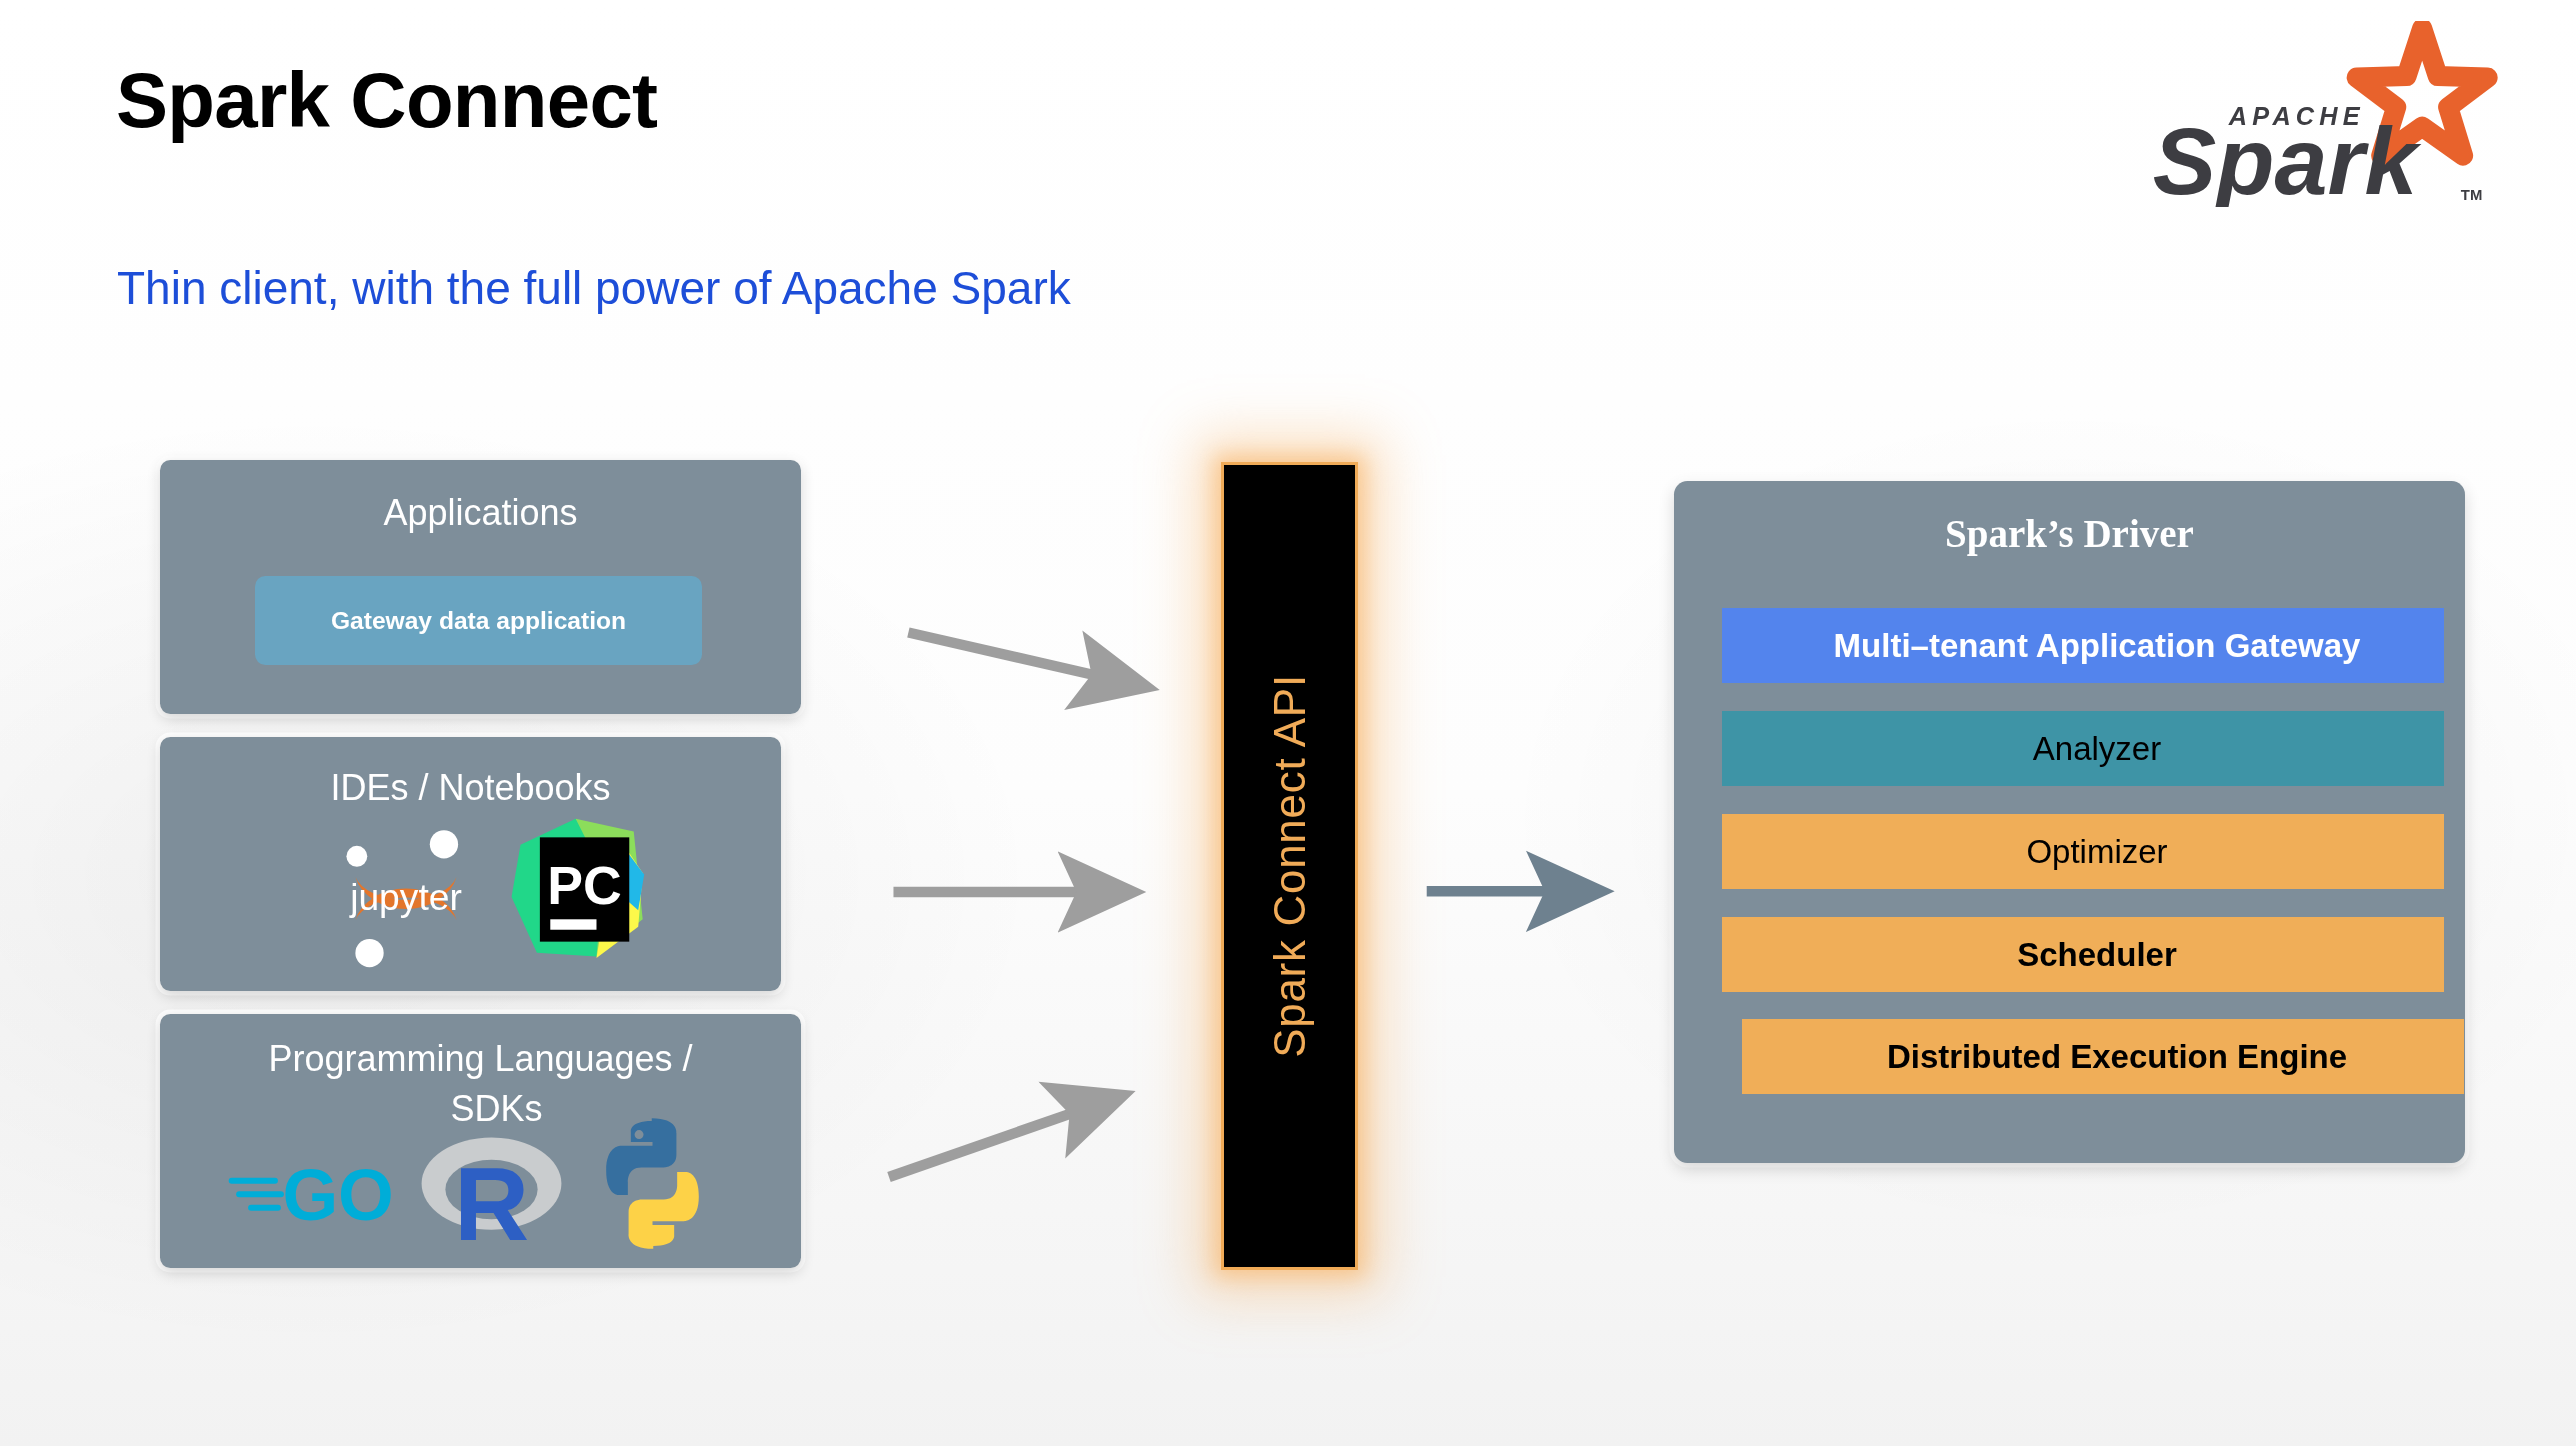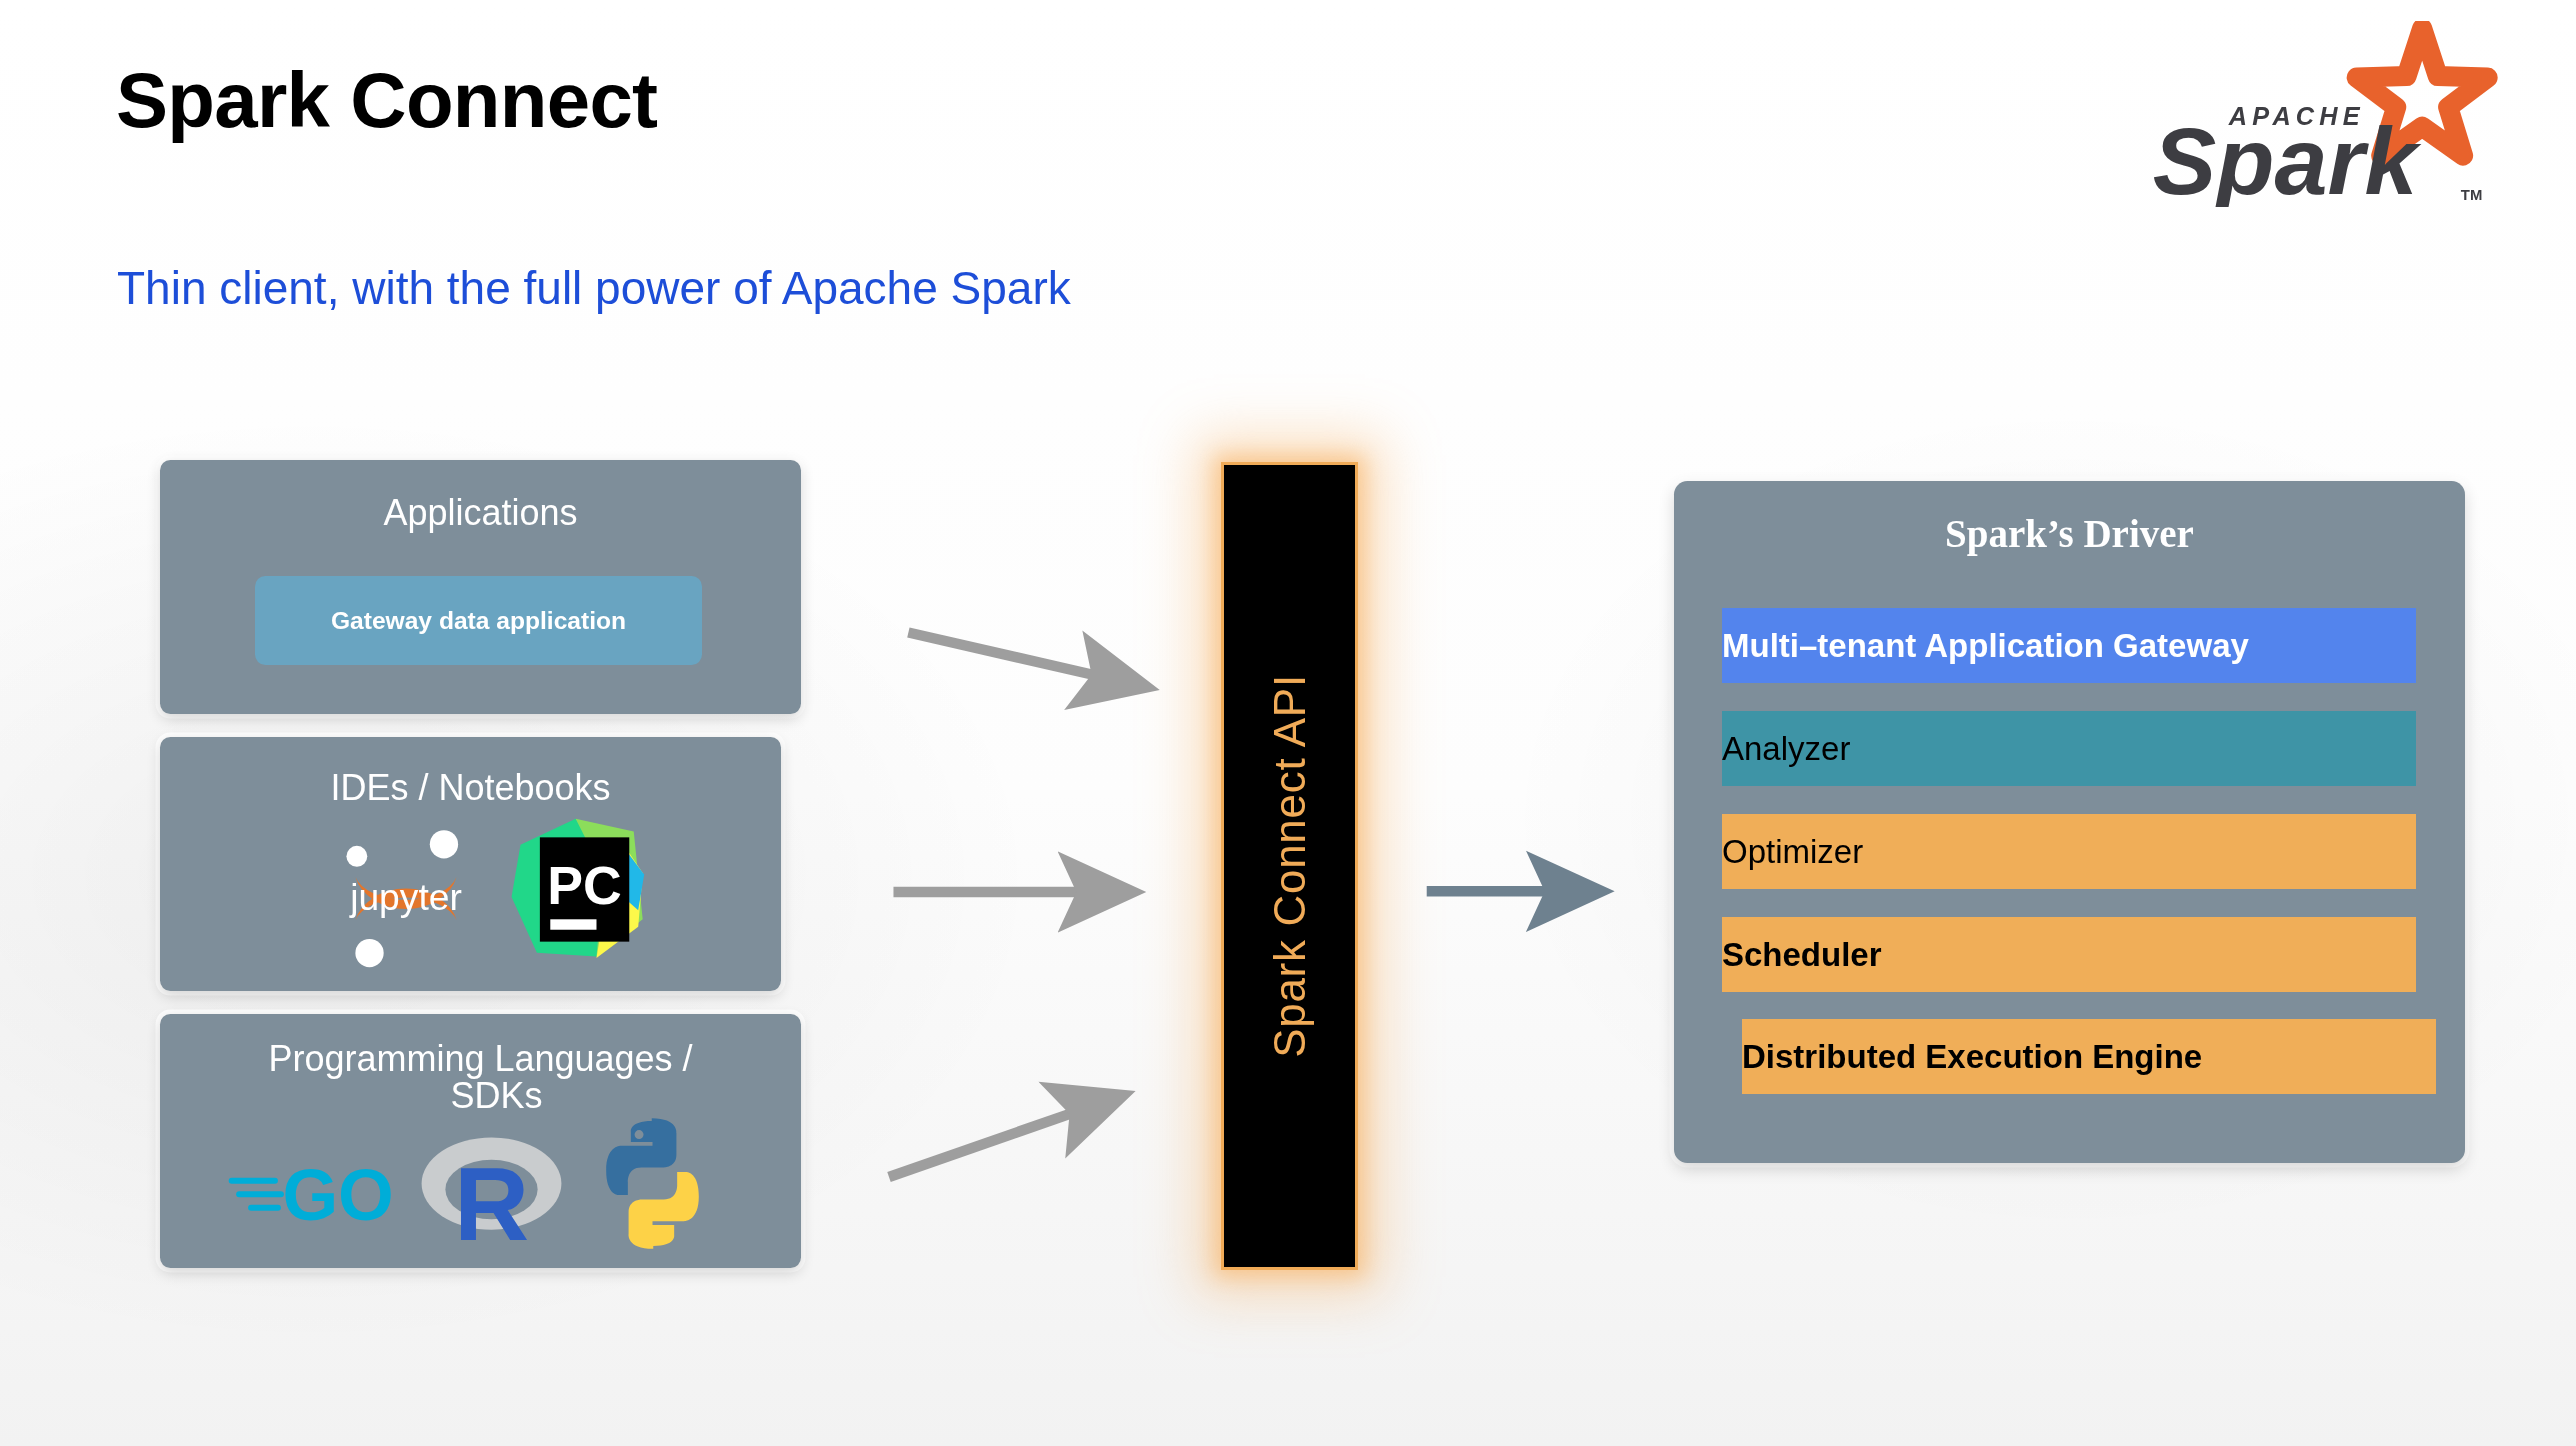--- a/index.html
+++ b/index.html
@@ -81,8 +81,9 @@
   }
   .driver-row{
     position:absolute;left:48px;width:694px;height:75px;
-    display:flex;align-items:center;justify-content:flex-start;
+    display:flex;align-items:center;justify-content:center;
     font-size:33px;
+    padding-left:28px;
   }
 
   

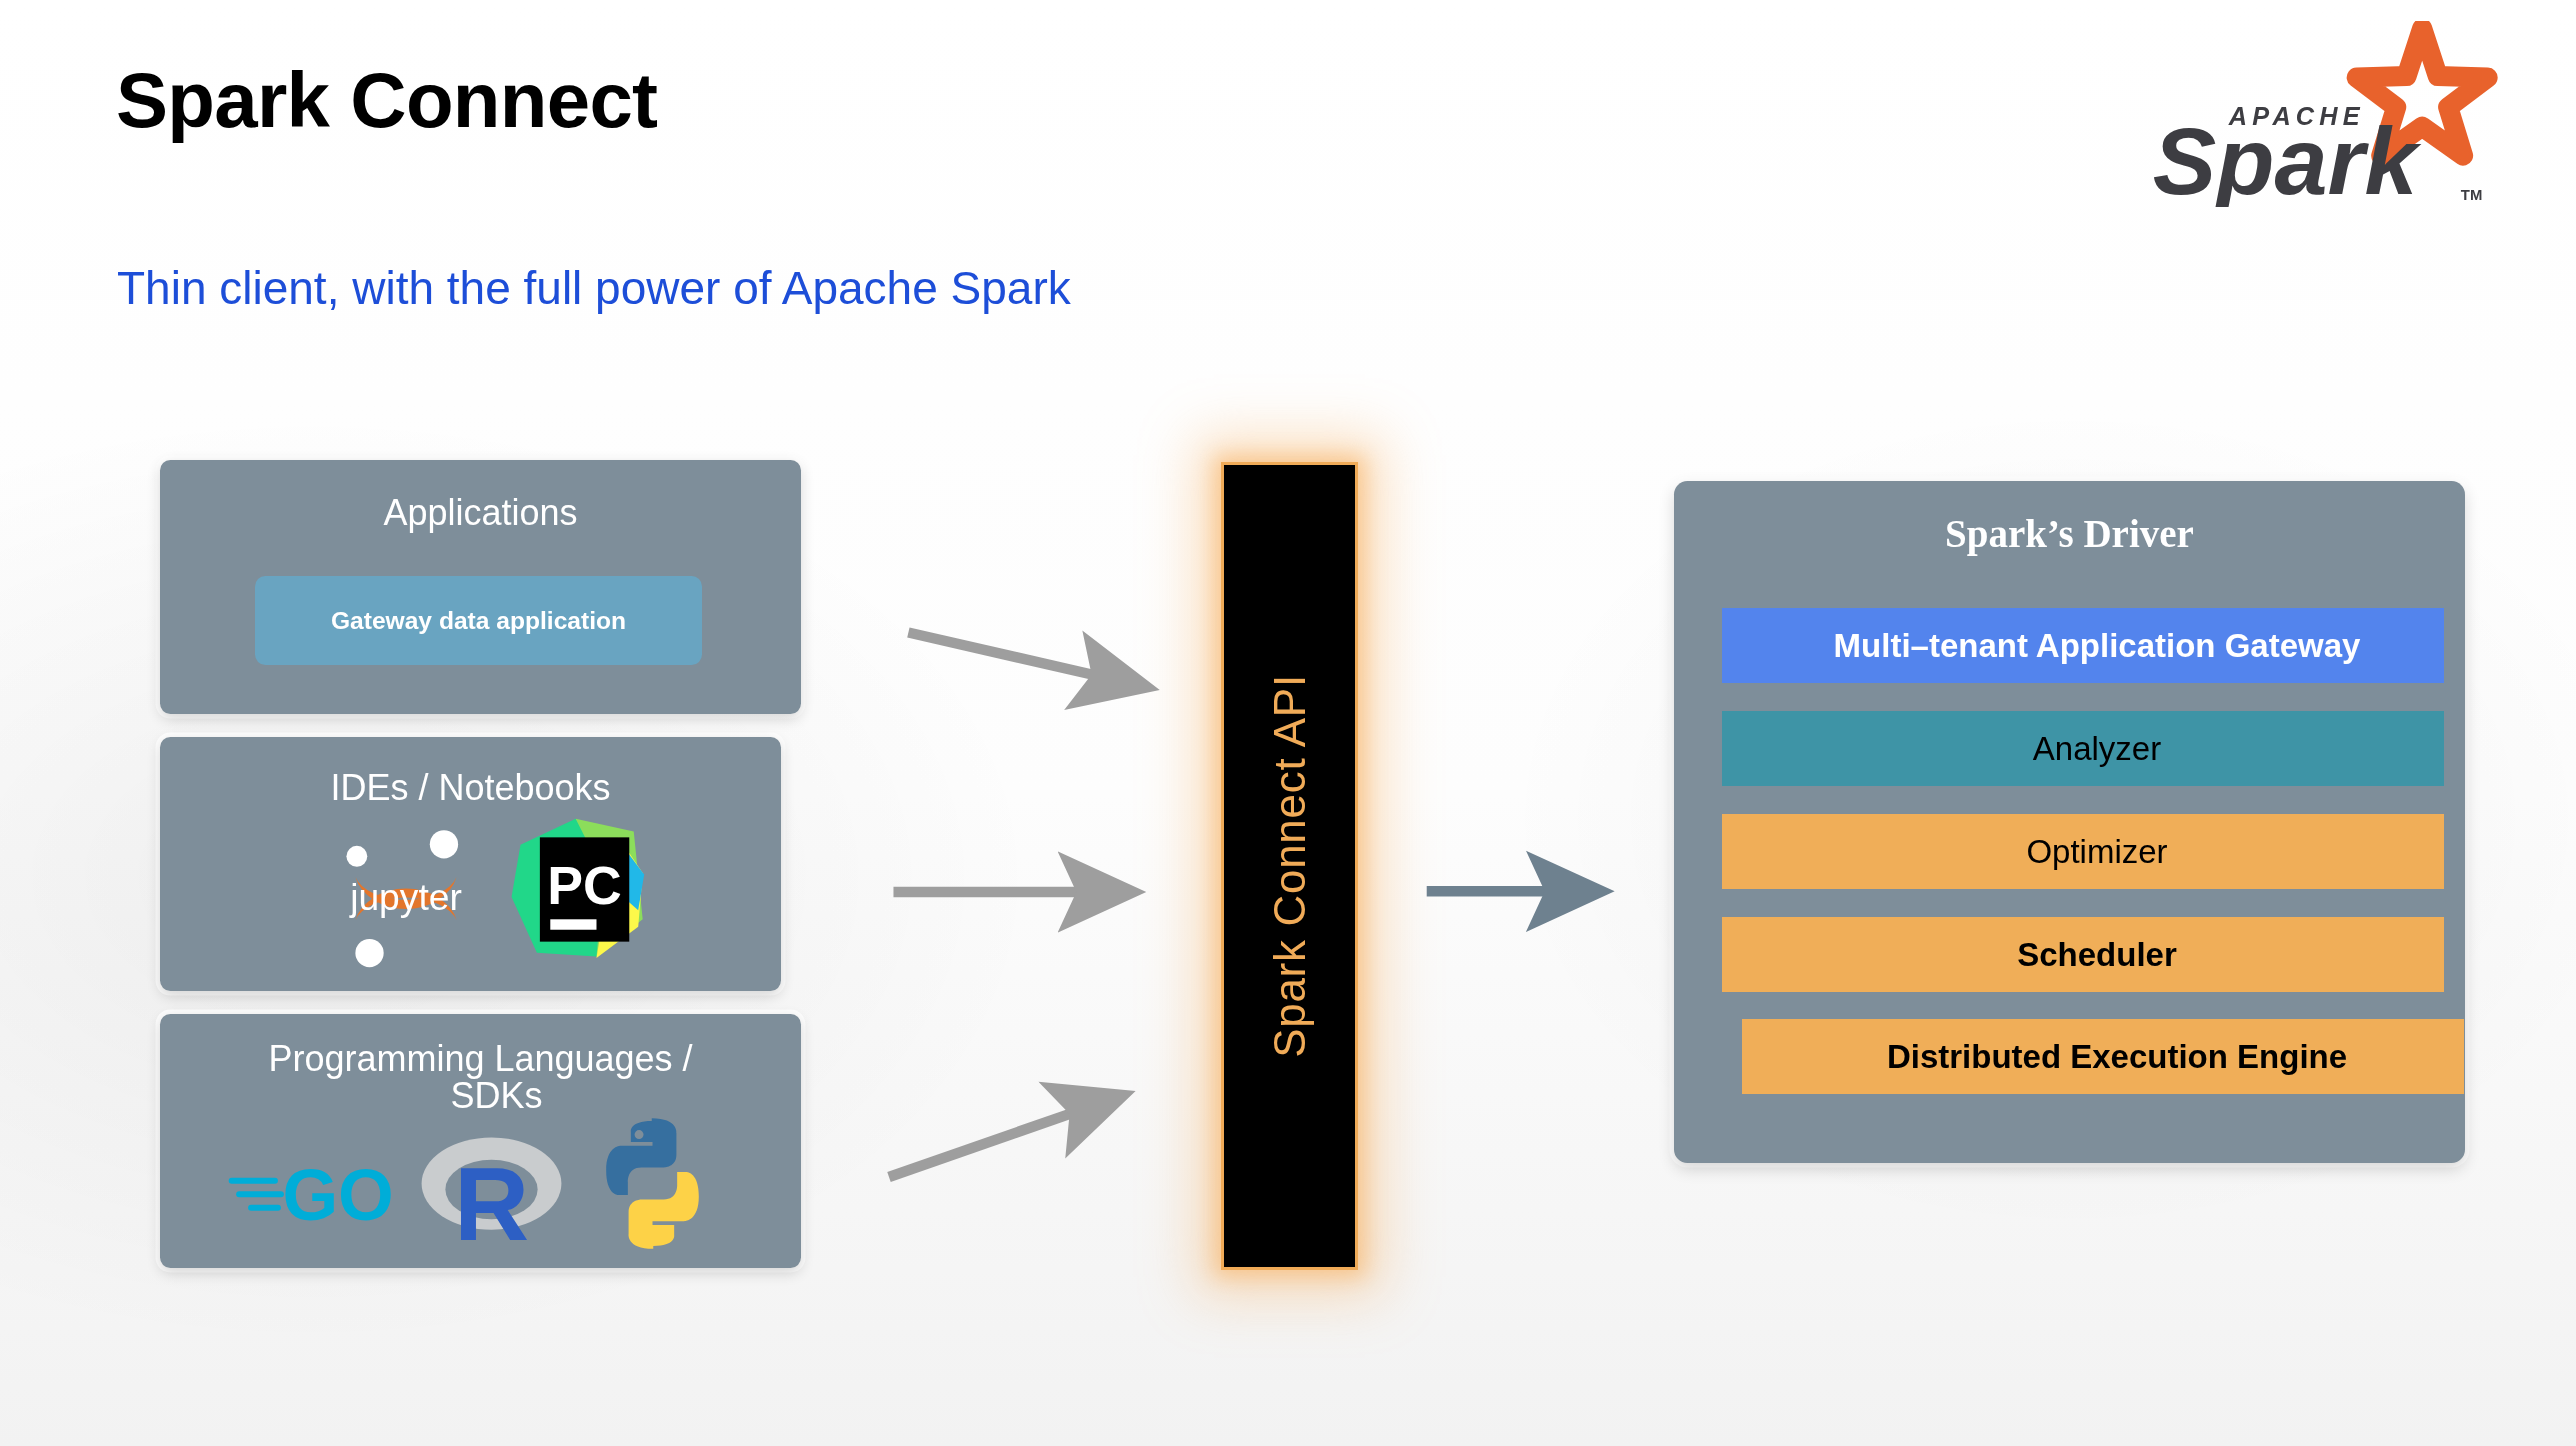--- a/index.html
+++ b/index.html
@@ -146,7 +146,7 @@
 
 <div class="card" style="left:160px;top:1014px;width:641px;height:254px;">
   <div class="card-title" style="top:25px;">Programming Languages /</div>
-  <div class="card-title" style="top:62px;padding-left:32px;">SDKs</div>
+  <div class="card-title" style="top:75px;padding-left:32px;">SDKs</div>
 
   <div class="logo-wrap" style="left:67px;top:131px;width:172px;height:97px;">
     <svg viewBox="0 0 230 130" width="172" height="97" xmlns="http://www.w3.org/2000/svg">

